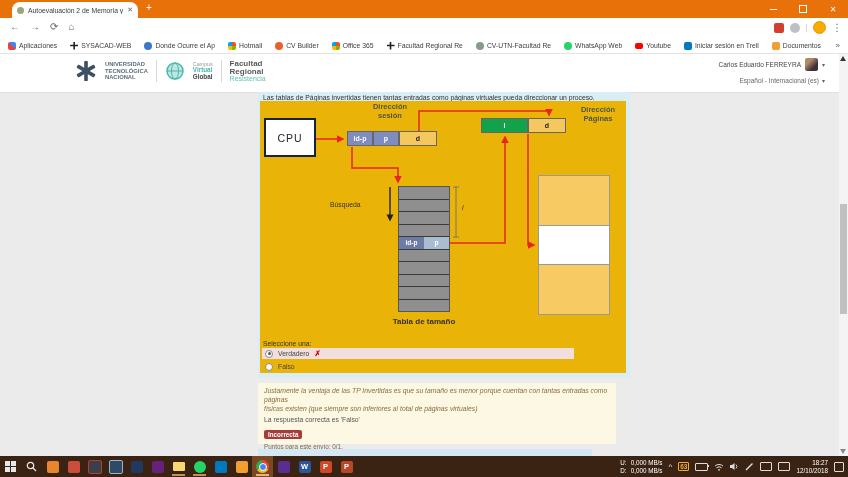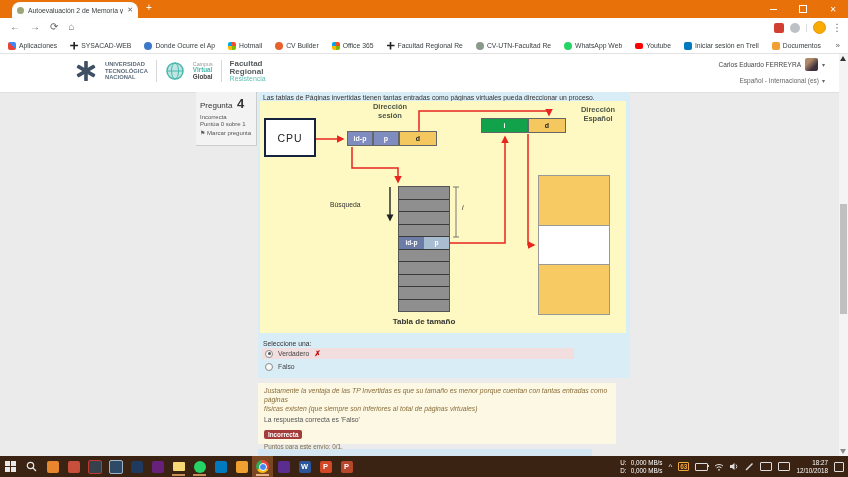--- a/index.html
+++ b/index.html
@@ -259,12 +259,6 @@
     </div>
   </div>
 
-  <div class="abs qinfo">
-    <div><span class="lab">Pregunta</span> <span class="num">4</span></div>
-    <div class="sm">Incorrecta</div>
-    <div class="sm">Puntúa 0 sobre 1</div>
-    <div class="sm"><span>⚑</span> <span>Marcar pregunta</span></div>
-  </div>
 
   <div class="abs formulation"></div>
   <div class="abs qtext">Las tablas de Páginas invertidas tienen tantas entradas como páginas virtuales pueda direccionar un proceso.</div>

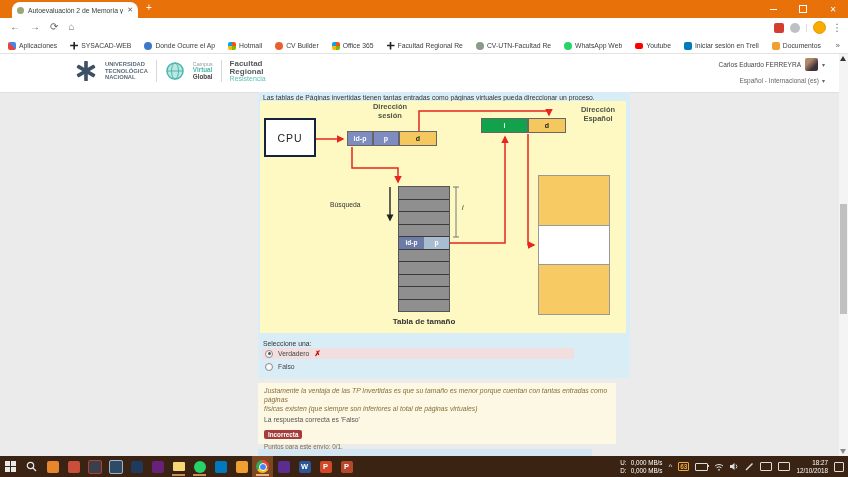--- a/index.html
+++ b/index.html
@@ -50,7 +50,7 @@
   .qinfo .sm{font-size:6px;color:#555;margin-top:1.5px;}
   .formulation{left:258px;top:92px;width:372px;height:286px;background:#d9edf7;}
   .qtext{left:263px;top:94px;width:360px;font-size:6.8px;color:#333;}
-  .diagram{left:260px;top:101px;width:366px;height:232px;background:#fef9c3;}
+  .diagram{left:260px;top:101px;width:366px;height:272px;background:#eab308;}
   .d-lbl{font-size:7.5px;font-weight:600;color:#4c5548;text-align:center;line-height:1.15;}
   .cpu{left:4px;top:17px;width:52px;height:39px;border:2px solid #16233f;display:flex;align-items:center;
     justify-content:center;font-size:10.5px;letter-spacing:1px;color:#222;box-sizing:border-box;background:#fff;}

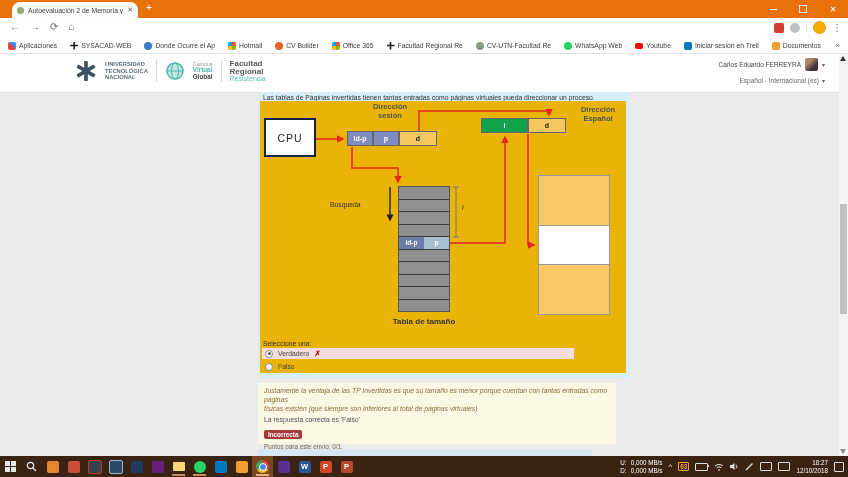--- a/index.html
+++ b/index.html
@@ -270,7 +270,7 @@
     </div>
     <div class="abs d-lbl" style="left:312px;top:5px;width:52px;">
       <div>Dirección</div>
-      <div>Español</div>
+      <div>Páginas</div>
     </div>
     <div class="abs cpu">CPU</div>
     <div class="abs cell blue" style="left:87px;top:30px;width:26px;">id-p</div>

